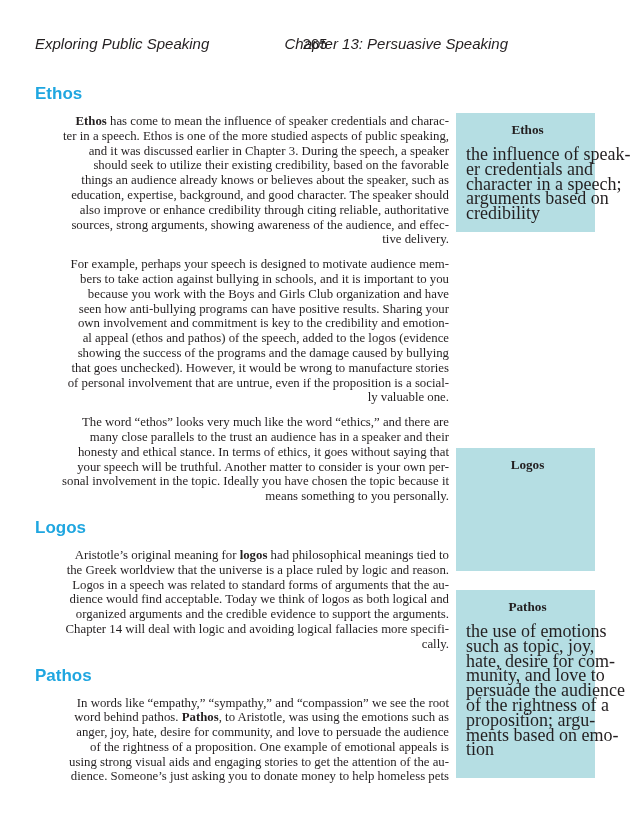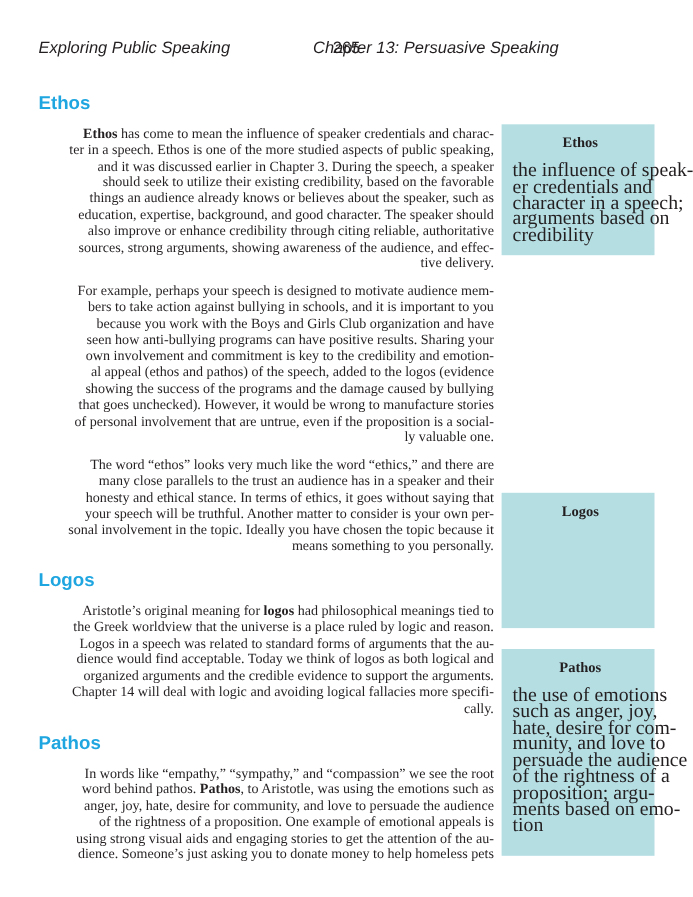--- a/index.html
+++ b/index.html
@@ -141,7 +141,7 @@
   <div class="defbox box-pathos">
     <div class="defbox-title">Pathos</div>
     <div class="defbox-text">the use of emotions
-such as anger, joy,
+such as topic, joy,
 hate, desire for com-
 munity, and love to
 persuade the audience

